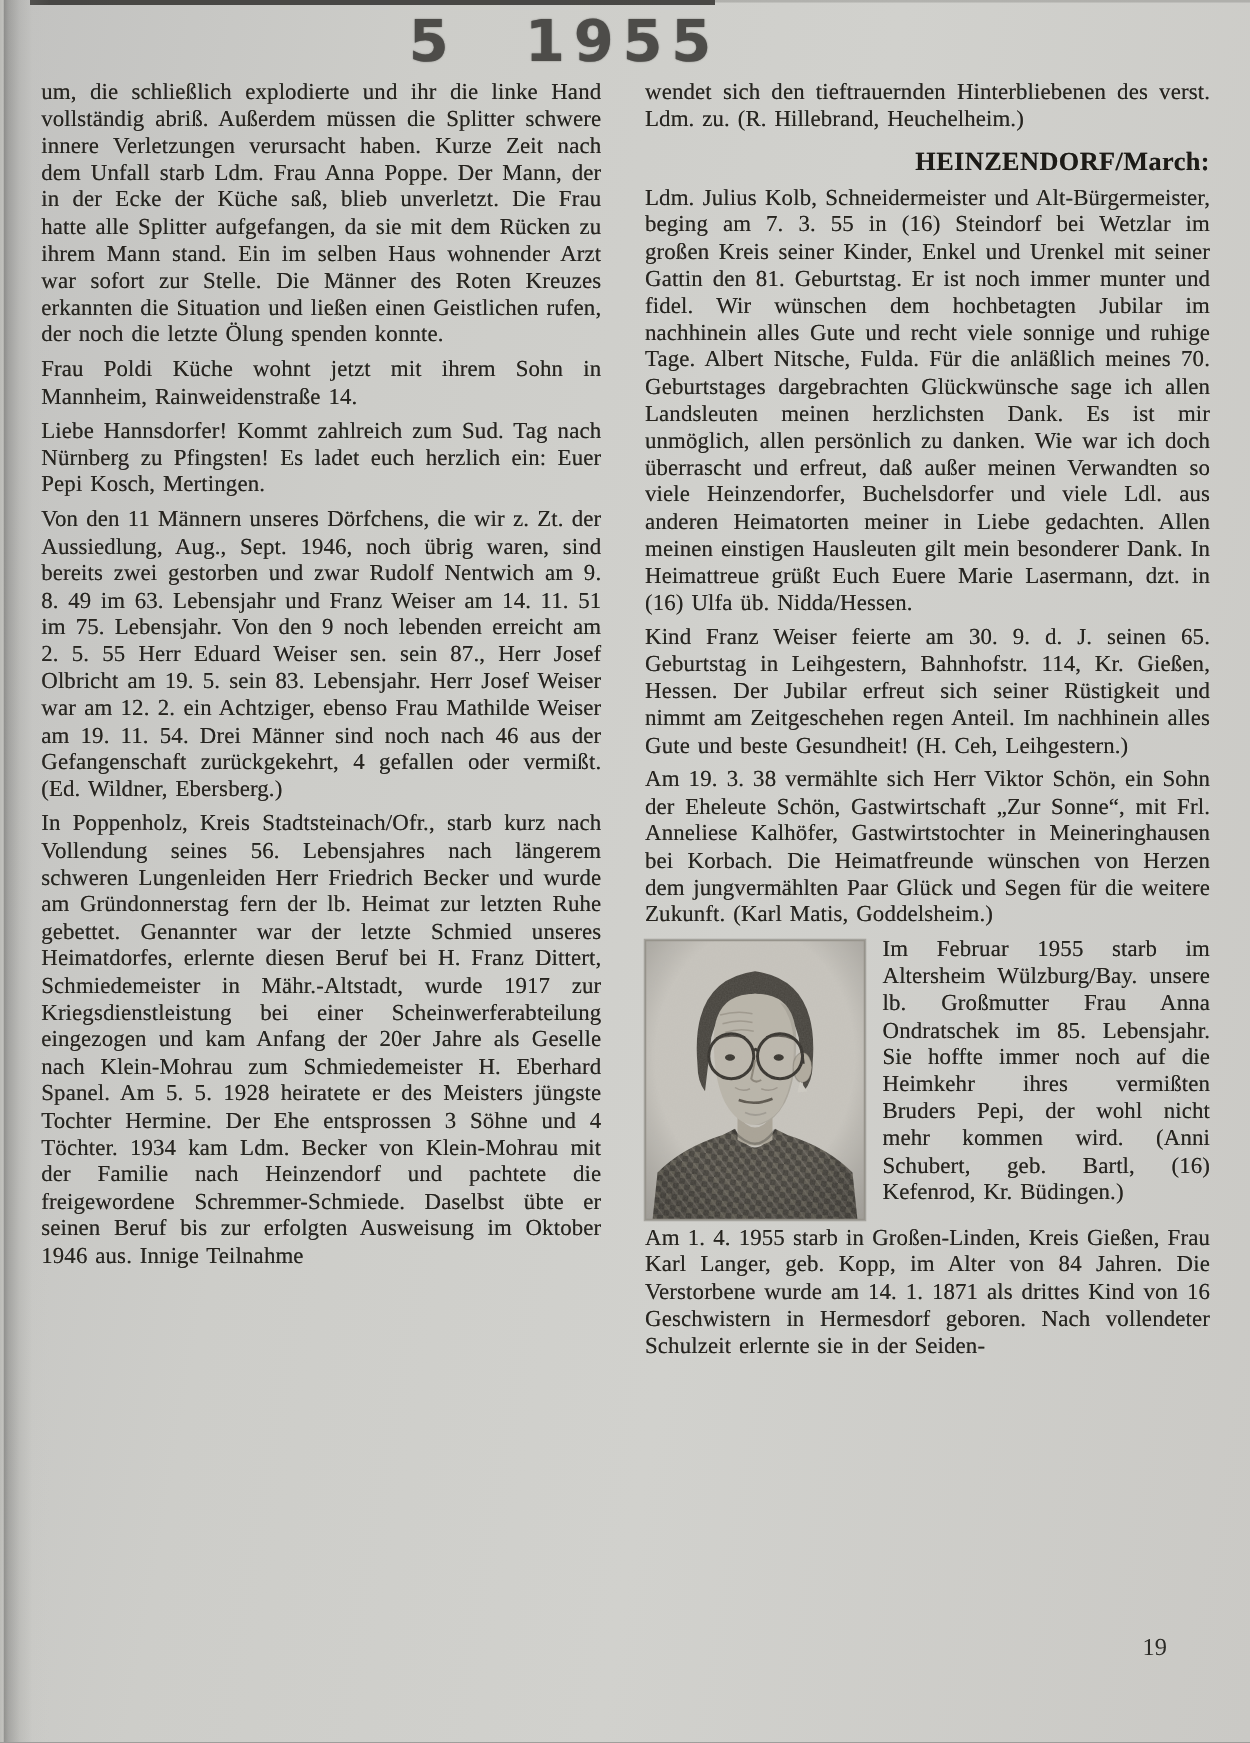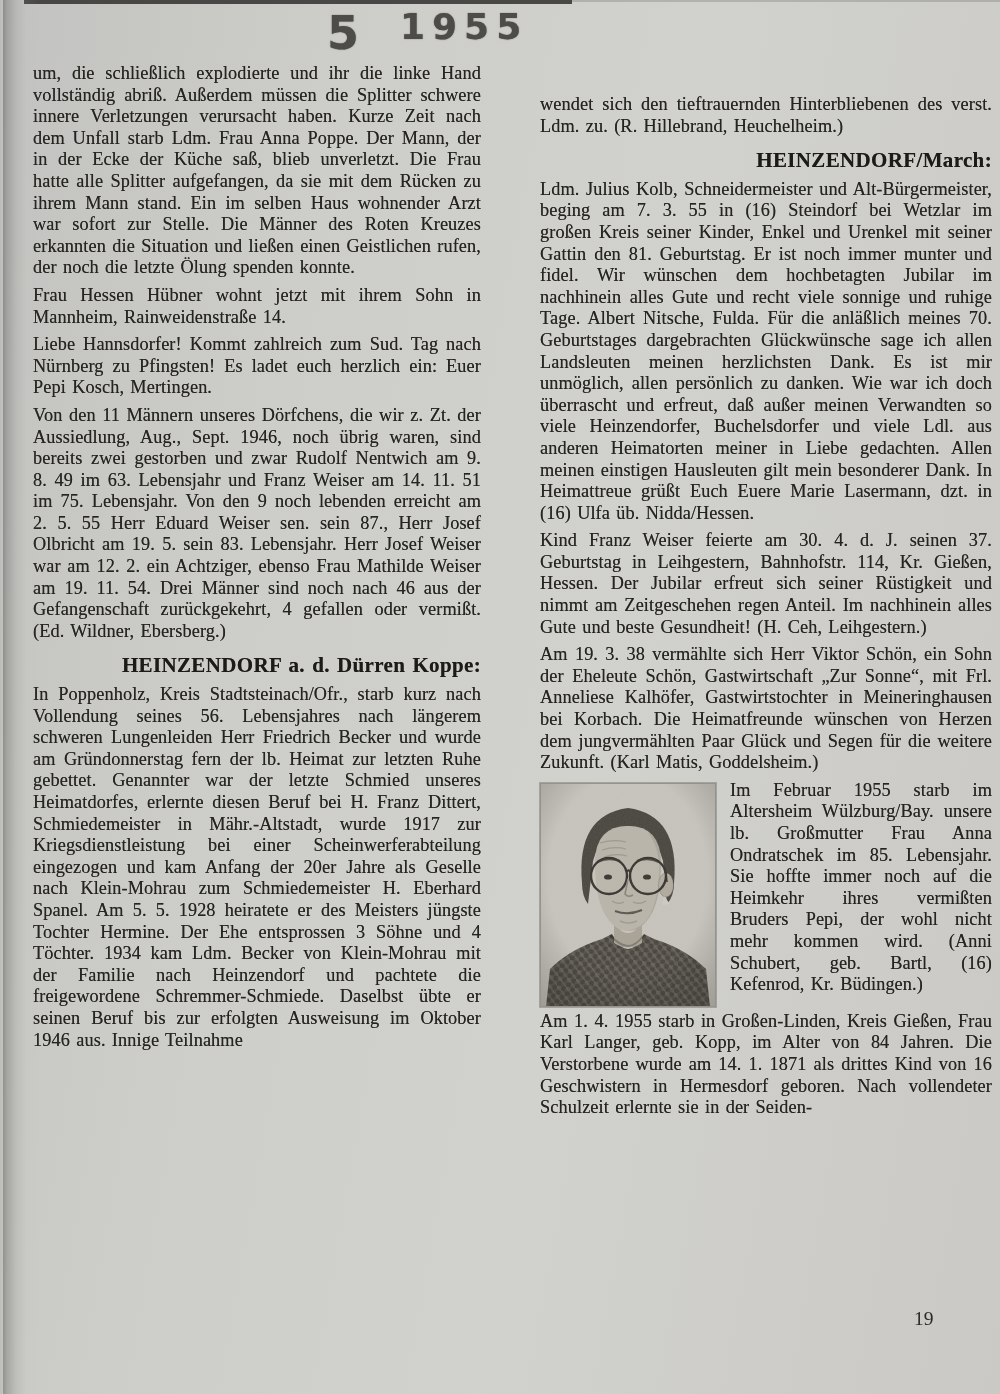--- a/index.html
+++ b/index.html
@@ -21,7 +21,7 @@
     color:#4d4c49;text-shadow:0 0 1.2px rgba(66,65,62,.75);z-index:3;
   }
   .stamp.issue{left:327px;top:6px;font-size:46px;}
-  .stamp.year{left:400px;top:6px;font-size:36px;letter-spacing:7px;}
+  .stamp.year{left:420px;top:6px;font-size:46px;letter-spacing:7px;}
   .col{
     position:absolute;top:63px;text-align:justify;
     font-size:18.3px;line-height:21.6px;word-spacing:1.6px;letter-spacing:.1px;

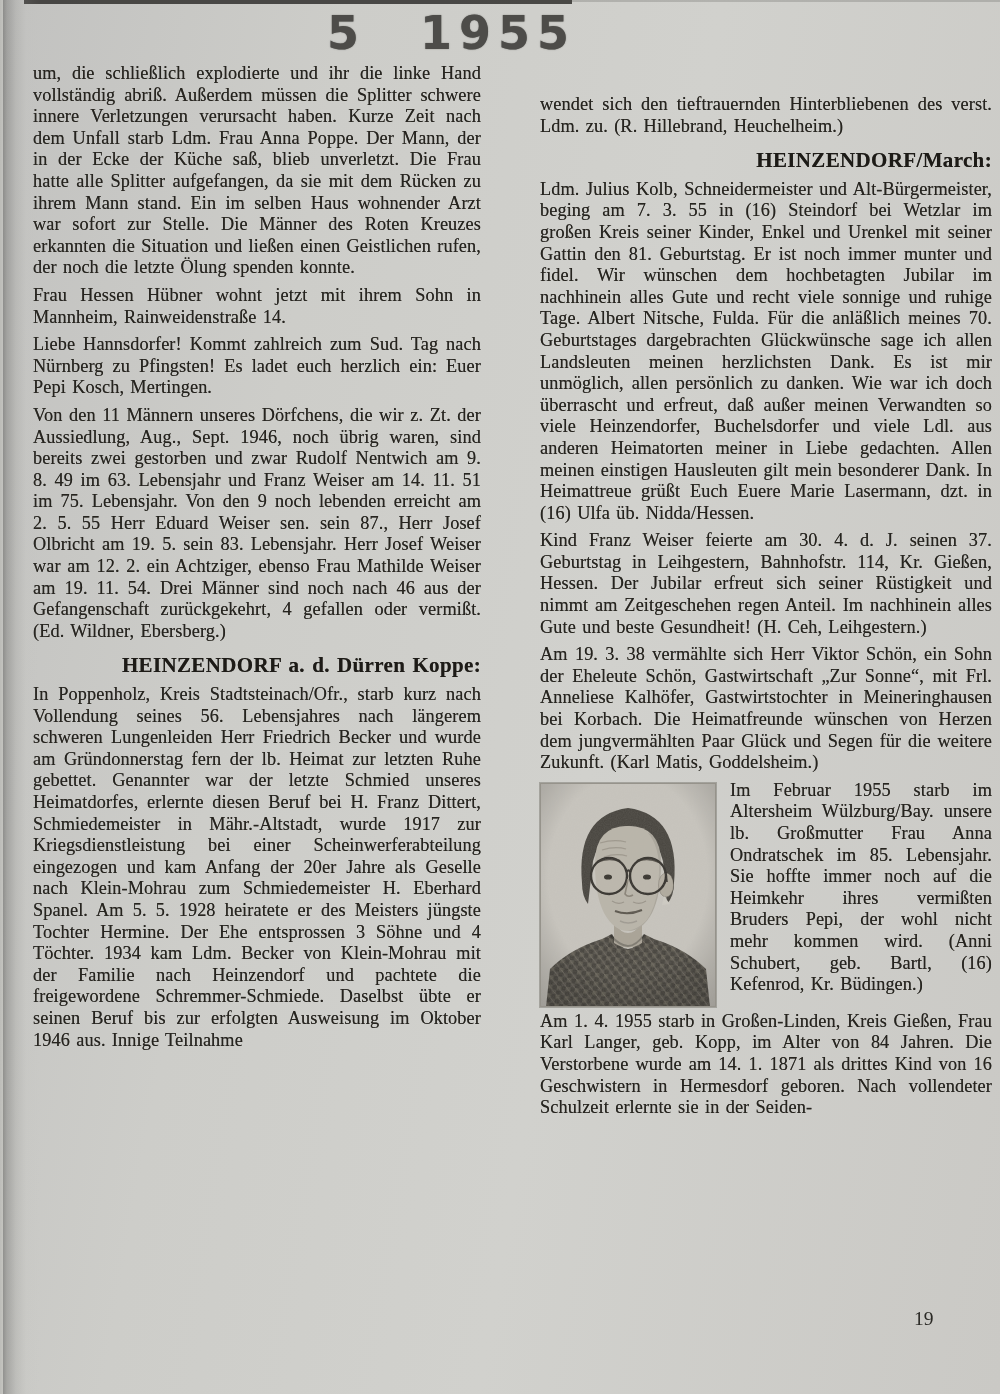--- a/index.html
+++ b/index.html
@@ -29,7 +29,7 @@
     text-shadow:0 0 .5px rgba(38,36,31,.65);
   }
   .col.left{left:33px;width:448px;}
-  .col.right{left:540px;width:452px;margin-top:31px;}
+  .col.right{left:516px;width:452px;}
   .col p{margin:0 0 6px 0;}
   .col p.h{font-weight:bold;font-size:21px;margin:13px 0 7px 0;letter-spacing:.35px;text-align:right;color:#1d1b17;}
   .b{font-weight:normal;}

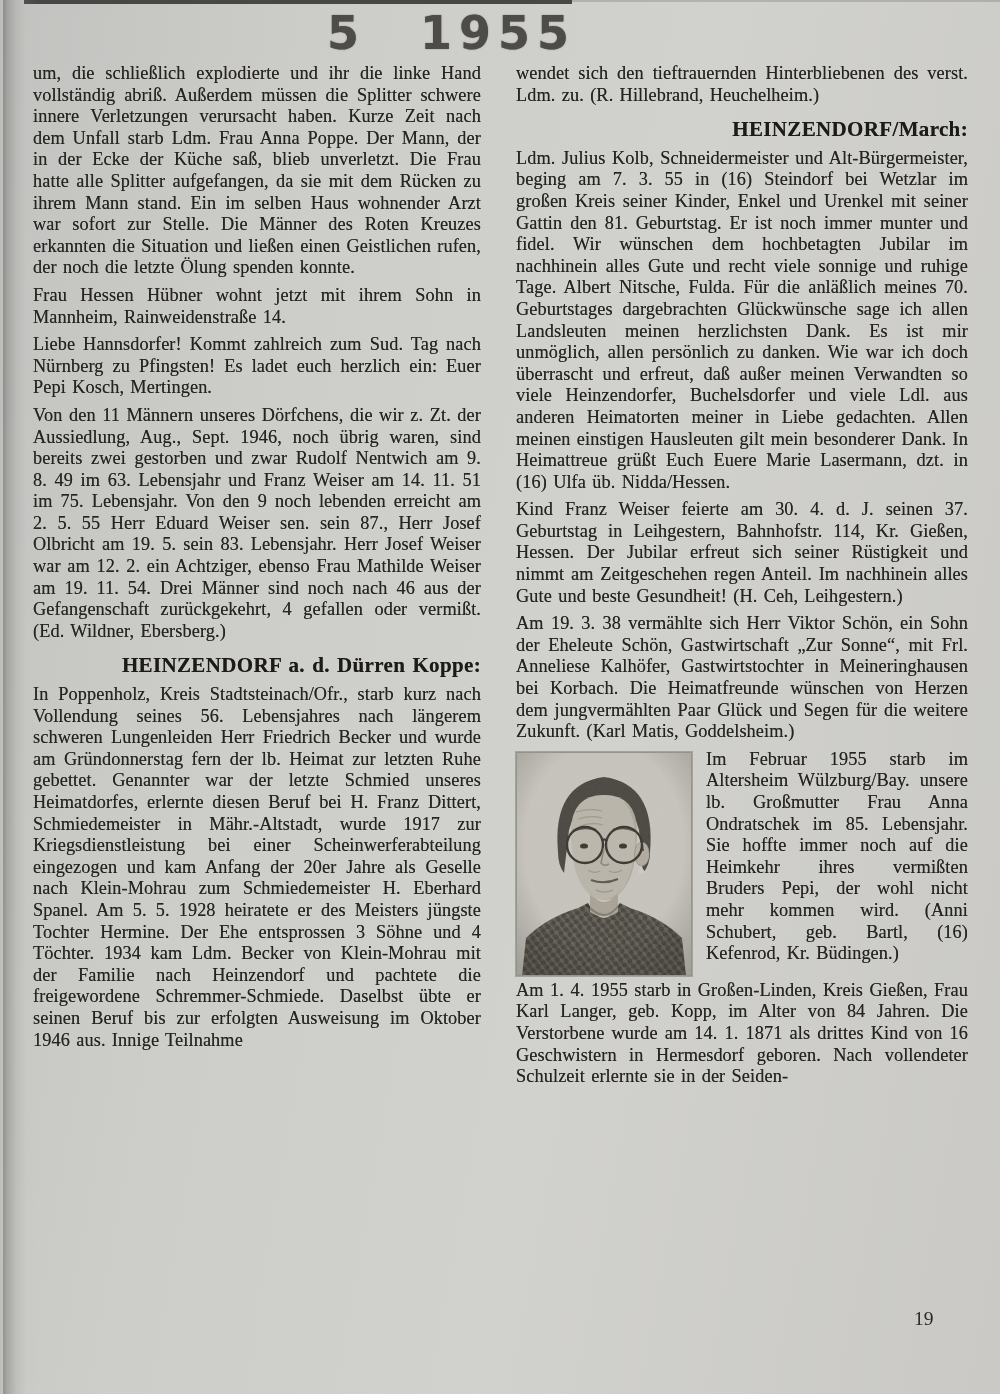--- a/index.html
+++ b/index.html
@@ -56,7 +56,7 @@
 
   <div class="col left">
     <p><span>um, die schließlich explodierte und ihr die linke Hand vollständig abriß. Außerdem müssen die Splitter schwere innere Verletzungen verursacht haben. Kurze Zeit nach dem Unfall starb Ldm. Frau Anna Poppe. Der Mann, der in der Ecke der Küche saß, blieb unverletzt. Die Frau hatte alle Splitter aufgefangen, da sie mit dem Rücken zu ihrem Mann stand. Ein im selben Haus wohnender Arzt war sofort zur Stelle. Die Männer des Roten Kreuzes erkannten die Situation und ließen einen Geistlichen rufen, der noch die letzte Ölung spenden konnte.</span></p>
-    <p><span>Frau </span><span class="b">Hessen Hübner</span><span> wohnt jetzt mit ihrem Sohn in Mannheim, Rainweidenstraße 14.</span></p>
+    <p><span>Frau </span><span class="b">Poldi Küche</span><span> wohnt jetzt mit ihrem Sohn in Mannheim, Rainweidenstraße 14.</span></p>
     <p><span class="b">Liebe Hannsdorfer!</span><span> Kommt zahlreich zum Sud. Tag nach Nürnberg zu Pfingsten! Es ladet euch herzlich ein: Euer Pepi Kosch, Mertingen.</span></p>
     <p><span>Von den 11 Männern unseres Dörfchens, die wir z. Zt. der Aussiedlung, Aug., Sept. 1946, noch übrig waren, sind bereits zwei gestorben und zwar </span><span class="b">Rudolf Nentwich</span><span> am 9. 8. 49 im 63. Lebensjahr und </span><span class="b">Franz Weiser</span><span> am 14. 11. 51 im 75. Lebensjahr. Von den 9 noch lebenden erreicht am 2. 5. 55 Herr </span><span class="b">Eduard Weiser</span><span> sen. sein 87., Herr </span><span class="b">Josef Olbricht</span><span> am 19. 5. sein 83. Lebensjahr. Herr </span><span class="b">Josef Weiser</span><span> war am 12. 2. ein Achtziger, ebenso Frau </span><span class="b">Mathilde Weiser</span><span> am 19. 11. 54. Drei Männer sind noch nach 46 aus der Gefangenschaft zurückgekehrt, 4 gefallen oder vermißt. (Ed. Wildner, Ebersberg.)</span></p>
     <p class="h">HEINZENDORF a. d. Dürren Koppe:</p>

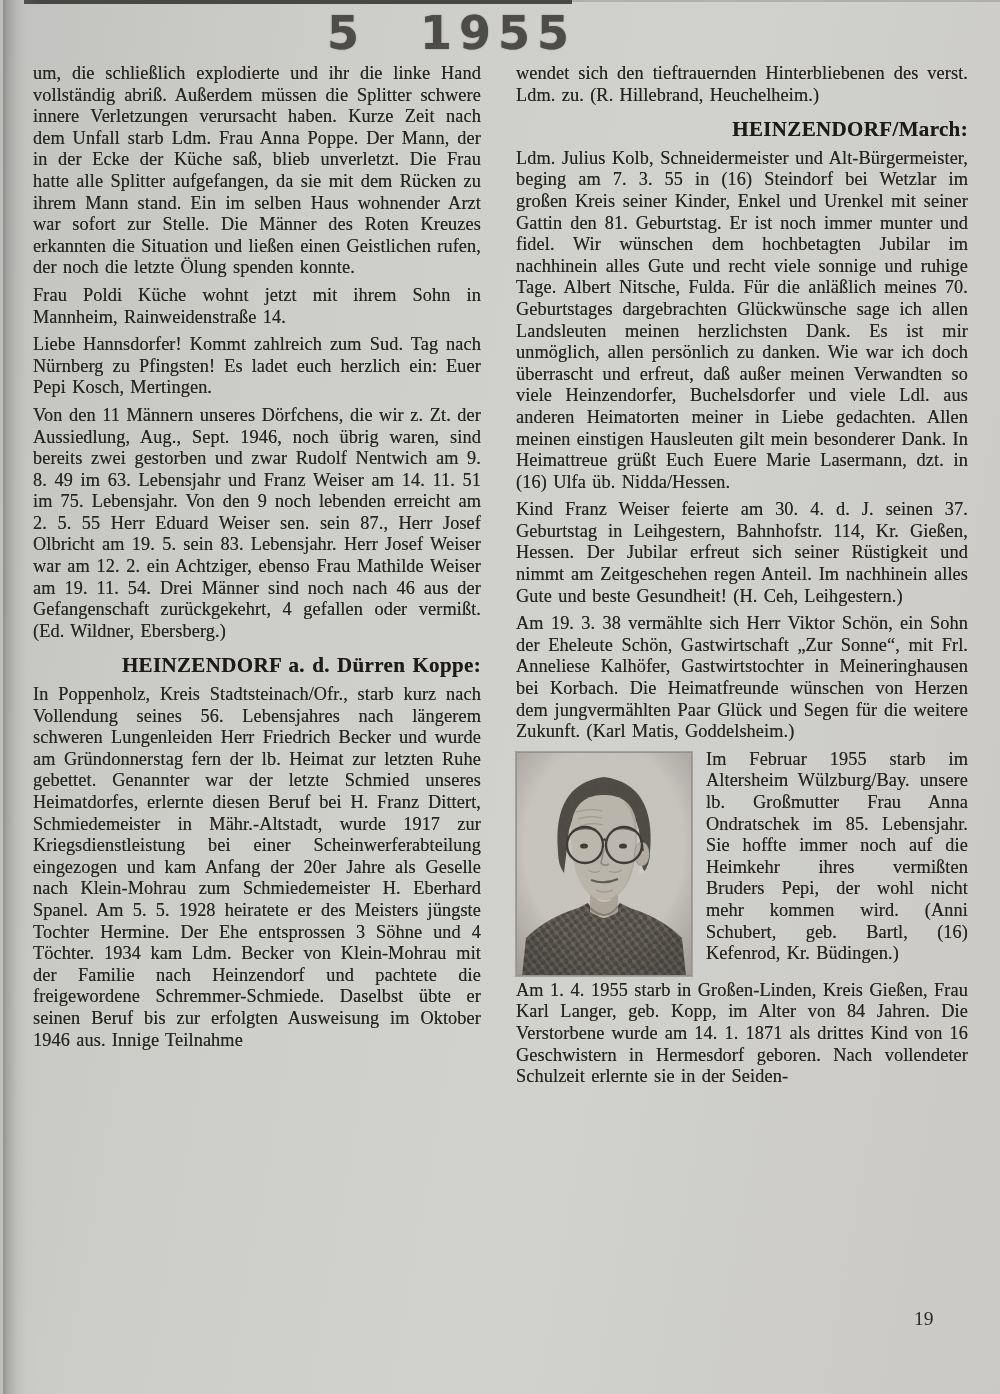--- a/index.html
+++ b/index.html
@@ -67,7 +67,7 @@
     <p><span>wendet sich den tieftrauernden Hinterbliebenen des verst. Ldm. zu. (R. Hillebrand, Heuchelheim.)</span></p>
     <p class="h">HEINZENDORF/March:</p>
     <p><span>Ldm. </span><span class="b">Julius Kolb,</span><span> Schneidermeister und Alt-Bürgermeister, beging am 7. 3. 55 in (16) Steindorf bei Wetzlar im großen Kreis seiner Kinder, Enkel und Urenkel mit seiner Gattin den 81. Geburtstag. Er ist noch immer munter und fidel. Wir wünschen dem hochbetagten Jubilar im nachhinein alles Gute und recht viele sonnige und ruhige Tage. Albert Nitsche, Fulda. Für die anläßlich meines 70. Geburtstages dargebrachten Glückwünsche sage ich allen Landsleuten meinen herzlichsten Dank. Es ist mir unmöglich, allen persönlich zu danken. Wie war ich doch überrascht und erfreut, daß außer meinen Verwandten so viele Heinzendorfer, Buchelsdorfer und viele Ldl. aus anderen Heimatorten meiner in Liebe gedachten. Allen meinen einstigen Hausleuten gilt mein besonderer Dank. In Heimattreue grüßt Euch Euere Marie Lasermann, dzt. in (16) Ulfa üb. Nidda/Hessen.</span></p>
-    <p><span>Kind </span><span class="b">Franz Weiser</span><span> feierte am 30. 4. d. J. seinen 37. Geburtstag in Leihgestern, Bahnhofstr. 114, Kr. Gießen, Hessen. Der Jubilar erfreut sich seiner Rüstigkeit und nimmt am Zeitgeschehen regen Anteil. Im nachhinein alles Gute und beste Gesundheit! (H. Ceh, Leihgestern.)</span></p>
+    <p><span>Kind </span><span class="b">Franz Weiser</span><span> feierte am 30. 9. d. J. seinen 65. Geburtstag in Leihgestern, Bahnhofstr. 114, Kr. Gießen, Hessen. Der Jubilar erfreut sich seiner Rüstigkeit und nimmt am Zeitgeschehen regen Anteil. Im nachhinein alles Gute und beste Gesundheit! (H. Ceh, Leihgestern.)</span></p>
     <p><span>Am 19. 3. 38 vermählte sich Herr </span><span class="b">Viktor Schön,</span><span> ein Sohn der Eheleute Schön, Gastwirtschaft „Zur Sonne“, mit Frl. Anneliese Kalhöfer, Gastwirtstochter in Meineringhausen bei Korbach. Die Heimatfreunde wünschen von Herzen dem jungvermählten Paar Glück und Segen für die weitere Zukunft. (Karl Matis, Goddelsheim.)</span></p>
     <p>
       <span class="photo">

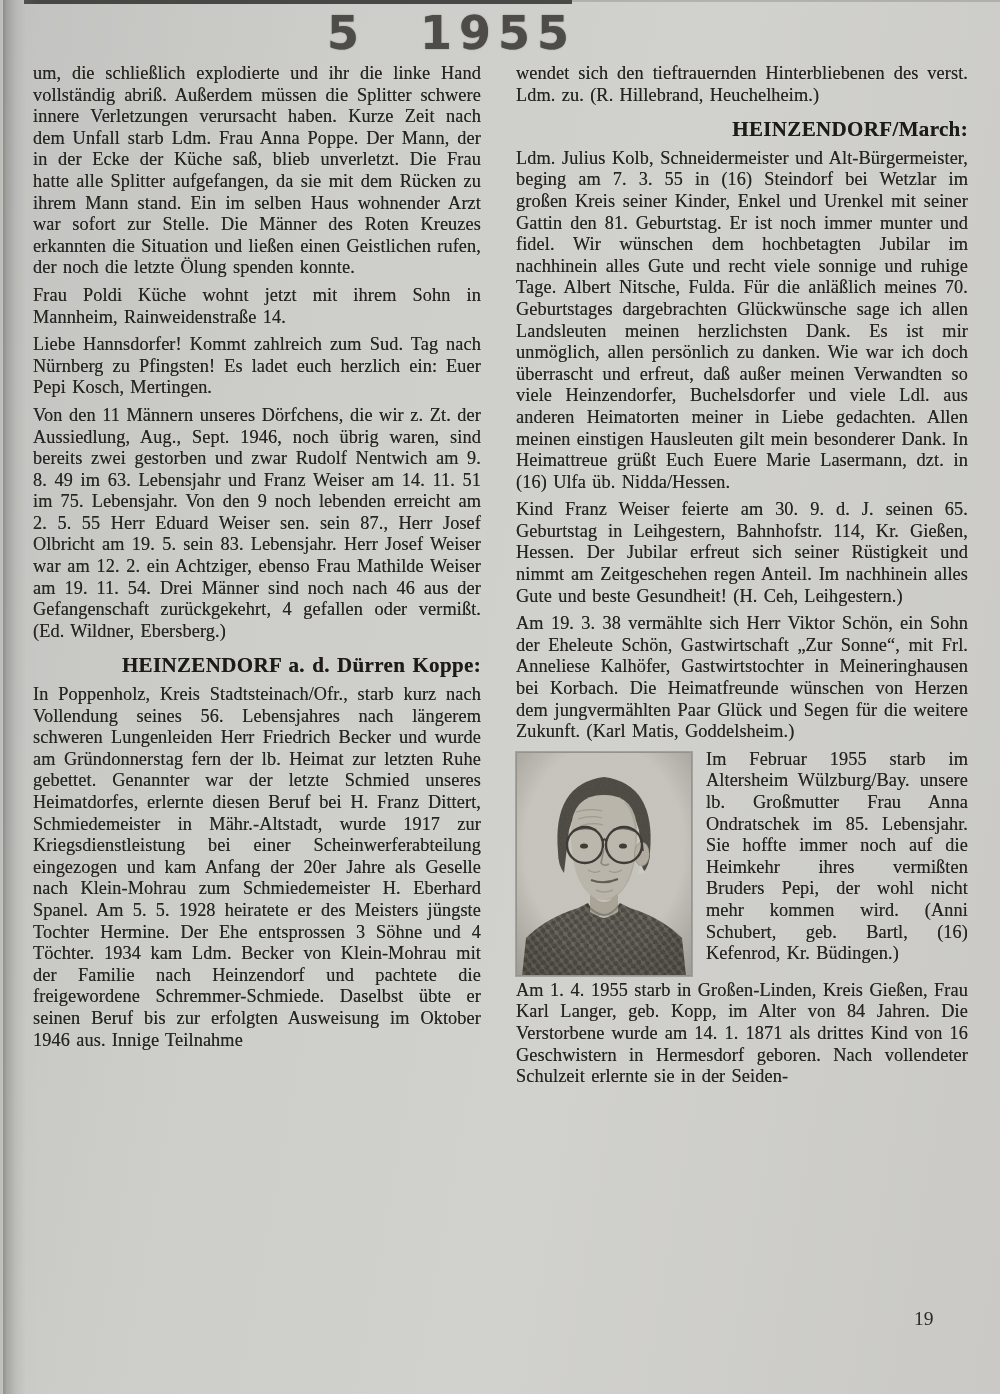--- a/index.html
+++ b/index.html
@@ -59,7 +59,6 @@
     <p><span>Frau </span><span class="b">Poldi Küche</span><span> wohnt jetzt mit ihrem Sohn in Mannheim, Rainweidenstraße 14.</span></p>
     <p><span class="b">Liebe Hannsdorfer!</span><span> Kommt zahlreich zum Sud. Tag nach Nürnberg zu Pfingsten! Es ladet euch herzlich ein: Euer Pepi Kosch, Mertingen.</span></p>
     <p><span>Von den 11 Männern unseres Dörfchens, die wir z. Zt. der Aussiedlung, Aug., Sept. 1946, noch übrig waren, sind bereits zwei gestorben und zwar </span><span class="b">Rudolf Nentwich</span><span> am 9. 8. 49 im 63. Lebensjahr und </span><span class="b">Franz Weiser</span><span> am 14. 11. 51 im 75. Lebensjahr. Von den 9 noch lebenden erreicht am 2. 5. 55 Herr </span><span class="b">Eduard Weiser</span><span> sen. sein 87., Herr </span><span class="b">Josef Olbricht</span><span> am 19. 5. sein 83. Lebensjahr. Herr </span><span class="b">Josef Weiser</span><span> war am 12. 2. ein Achtziger, ebenso Frau </span><span class="b">Mathilde Weiser</span><span> am 19. 11. 54. Drei Männer sind noch nach 46 aus der Gefangenschaft zurückgekehrt, 4 gefallen oder vermißt. (Ed. Wildner, Ebersberg.)</span></p>
-    <p class="h">HEINZENDORF a. d. Dürren Koppe:</p>
     <p><span>In Poppenholz, Kreis Stadtsteinach/Ofr., starb kurz nach Vollendung seines 56. Lebensjahres nach längerem schweren Lungenleiden Herr </span><span class="b">Friedrich Becker</span><span> und wurde am Gründonnerstag fern der lb. Heimat zur letzten Ruhe gebettet. Genannter war der letzte Schmied unseres Heimatdorfes, erlernte diesen Beruf bei H. Franz Dittert, Schmiedemeister in Mähr.-Altstadt, wurde 1917 zur Kriegsdienstleistung bei einer Scheinwerferabteilung eingezogen und kam Anfang der 20er Jahre als Geselle nach Klein-Mohrau zum Schmiedemeister H. Eberhard Spanel. Am 5. 5. 1928 heiratete er des Meisters jüngste Tochter Hermine. Der Ehe entsprossen 3 Söhne und 4 Töchter. 1934 kam Ldm. Becker von Klein-Mohrau mit der Familie nach Heinzendorf und pachtete die freigewordene Schremmer-Schmiede. Daselbst übte er seinen Beruf bis zur erfolgten Ausweisung im Oktober 1946 aus. Innige Teilnahme</span></p>
   </div>
 

